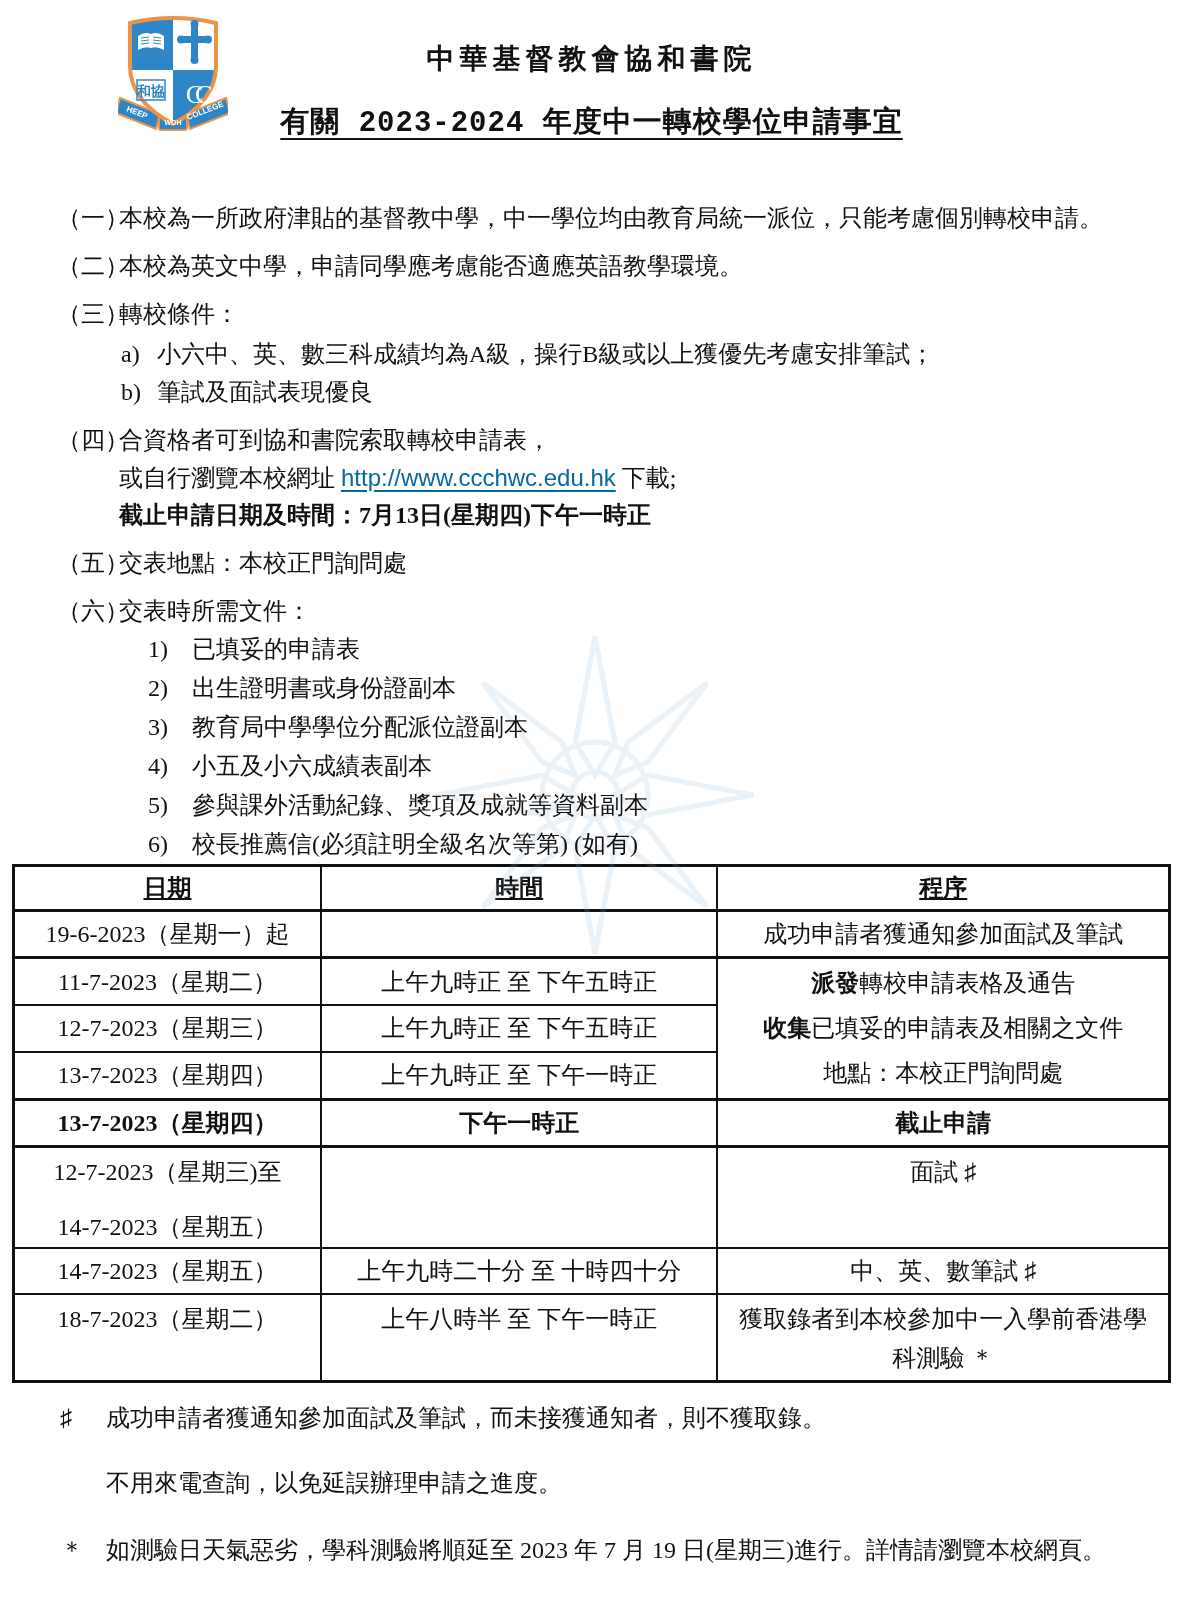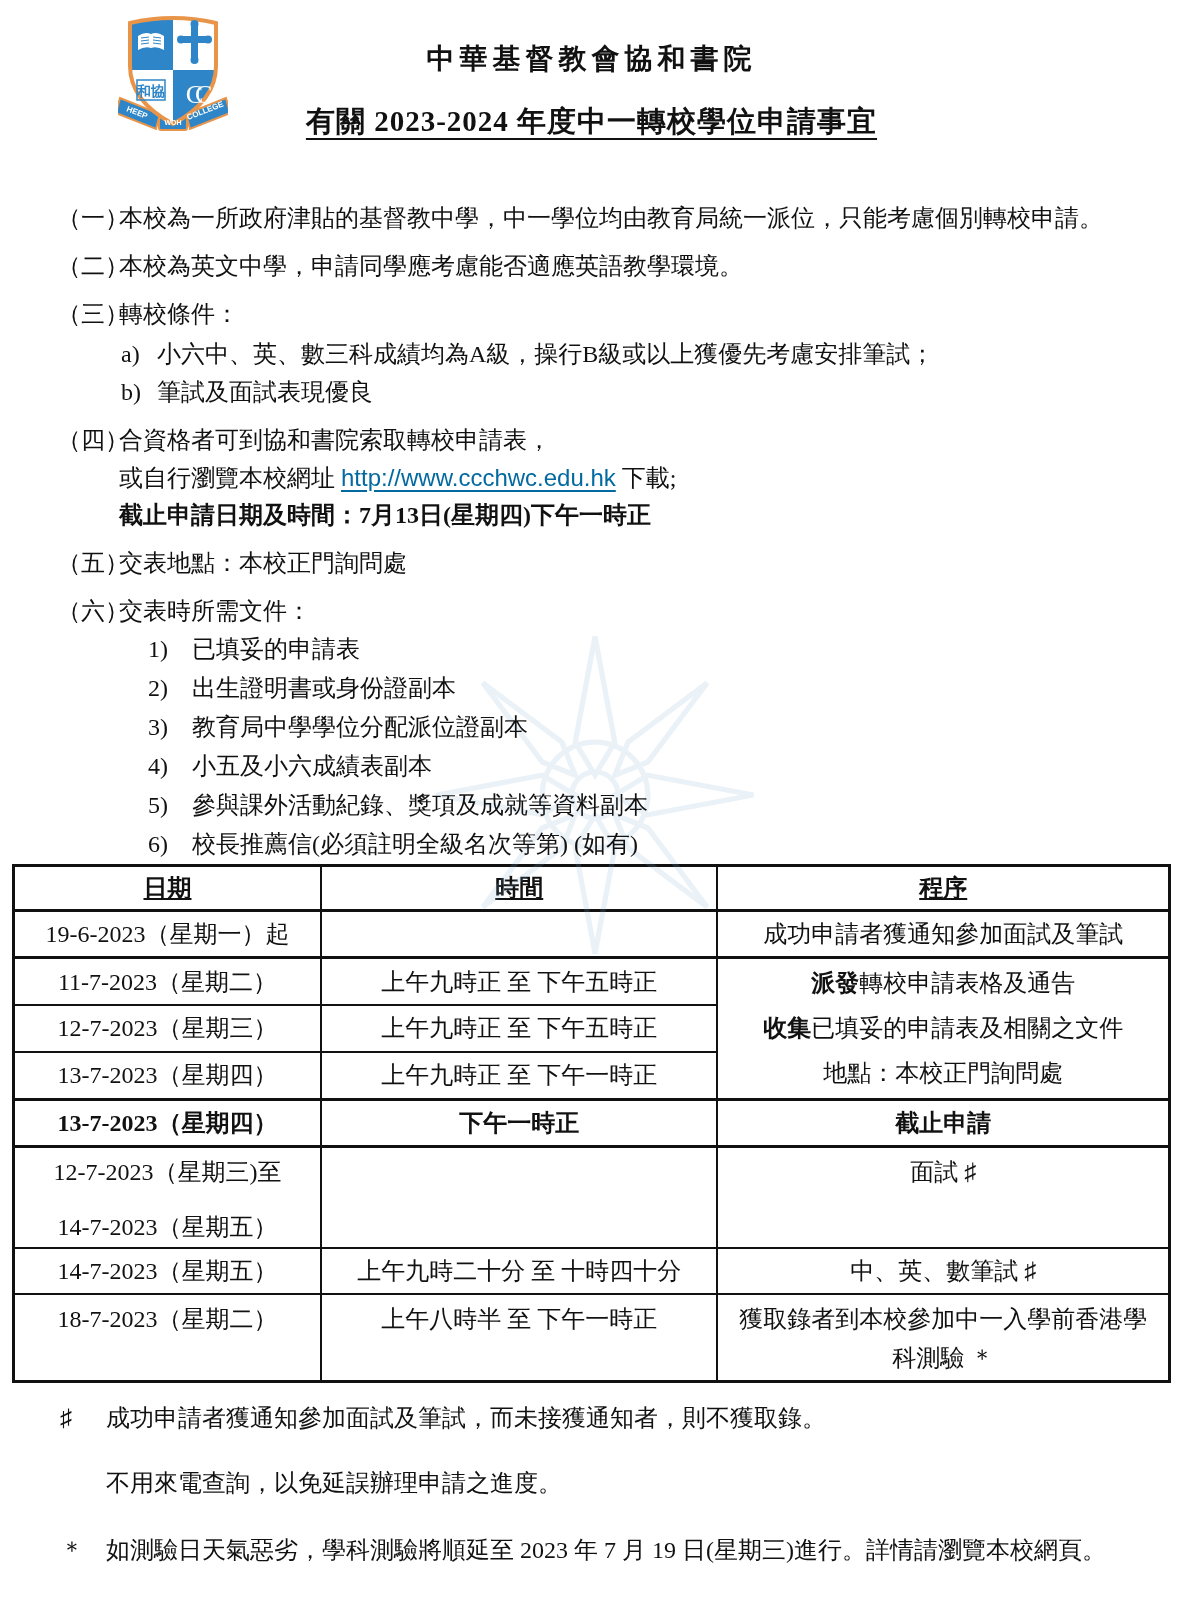--- a/index.html
+++ b/index.html
@@ -45,6 +45,7 @@
     text-decoration: underline;
     text-underline-offset: 7px;
     text-decoration-thickness: 2px;
+    font-family: Liberation Mono, monospace;
   }
   
   .main { margin: 58px 46px 0 57px; position: relative; }

